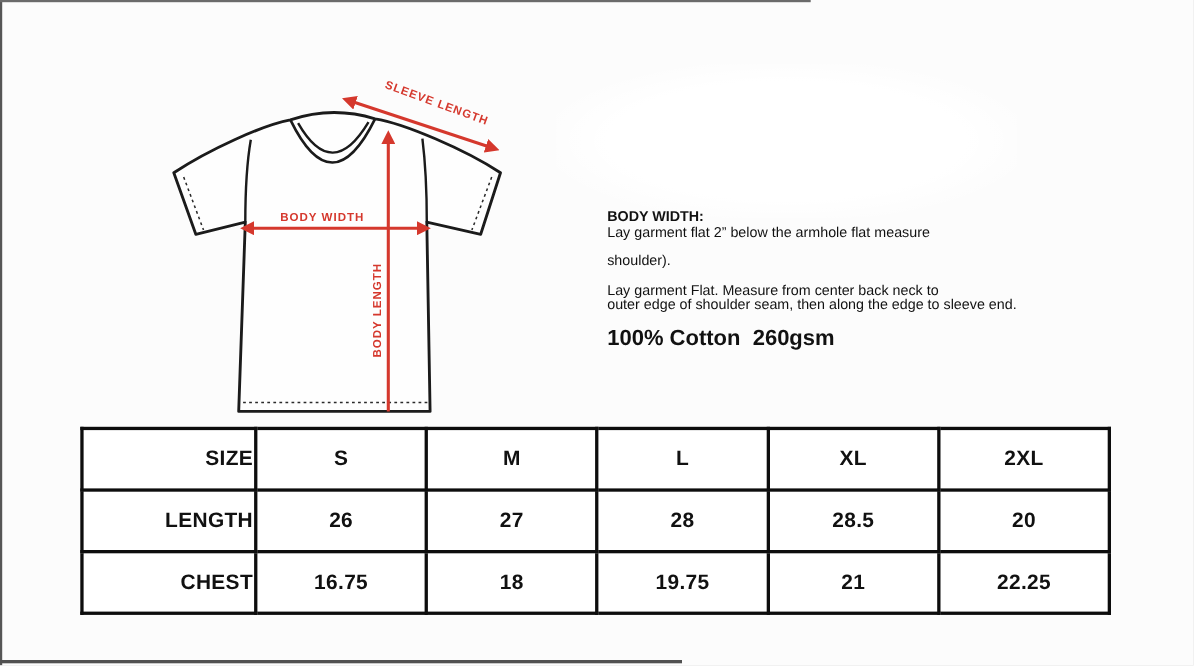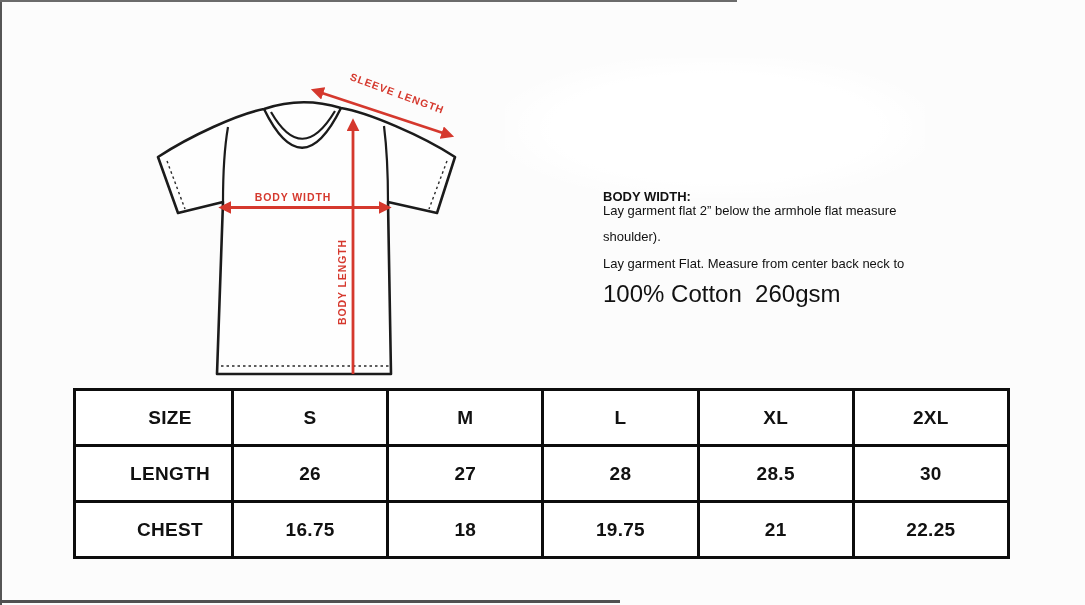--- a/index.html
+++ b/index.html
@@ -17,7 +17,7 @@
   
   .shirt-svg{position:absolute;left:130px;top:55px;width:345px;height:335px;}
   
-  .instructions{position:absolute;left:603px;top:190px;width:440px;}
+  .instructions{position:absolute;left:552px;top:190px;width:440px;}
   .inst-block{margin:0 0 13px 0;}
   .inst-title{font-weight:bold;font-size:13px;line-height:13.5px;white-space:nowrap;}
   .inst-line{font-size:13px;line-height:13.5px;white-space:nowrap;}

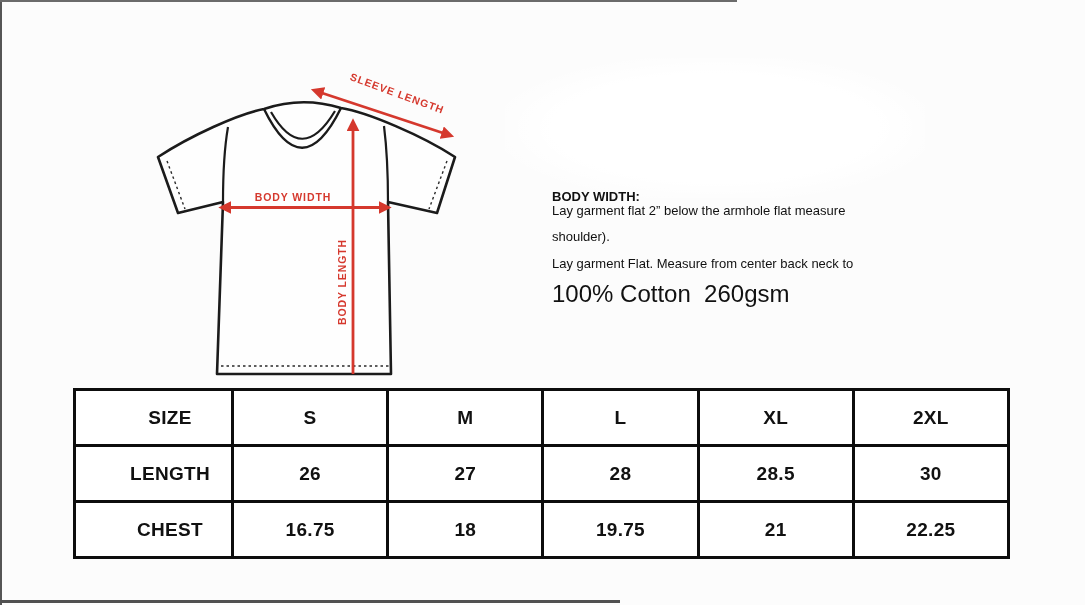--- a/index.html
+++ b/index.html
@@ -96,6 +96,7 @@
     </div>
     <div class="inst-block">
       <div class="inst-line">Lay garment Flat. Measure from center back neck to</div>
+      <div class="inst-line">outer edge of shoulder seam, then along the edge to sleeve end.</div>
     </div>
     <div class="material">100% Cotton  260gsm</div>
   </div>

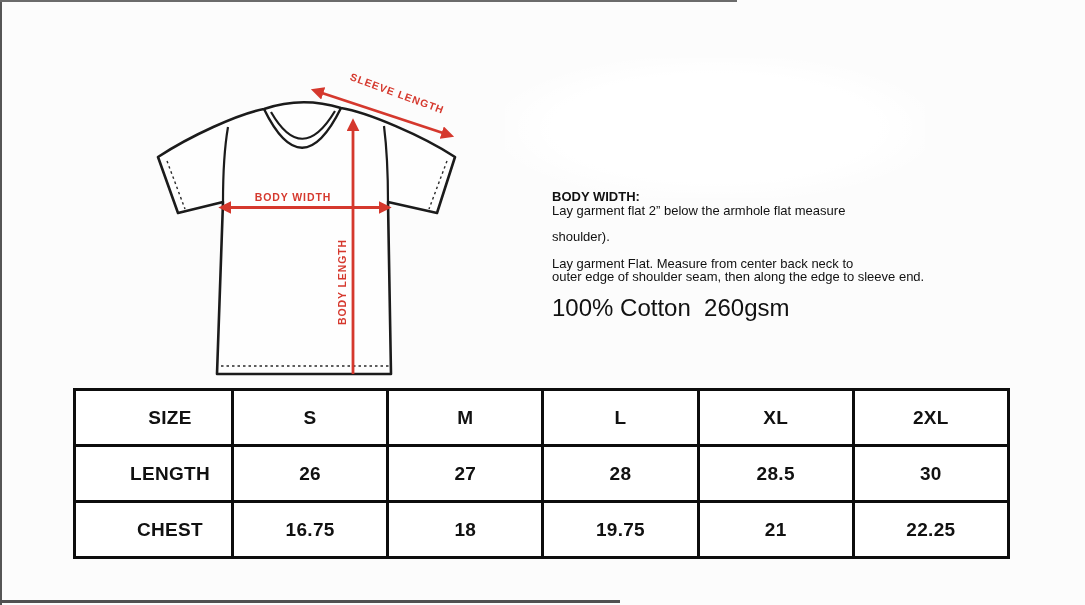--- a/index.html
+++ b/index.html
@@ -21,7 +21,7 @@
   .inst-block{margin:0 0 13px 0;}
   .inst-title{font-weight:bold;font-size:13px;line-height:13.5px;white-space:nowrap;}
   .inst-line{font-size:13px;line-height:13.5px;white-space:nowrap;}
-  .material{font-weight:normal;font-size:24px;line-height:22px;white-space:pre;margin-top:0;}
+  .material{font-weight:bold;font-size:20px;line-height:22px;white-space:pre;margin-top:0;}
   
   .size-table{position:absolute;left:73px;top:388px;border-collapse:collapse;
     width:937px;height:171px;table-layout:fixed;background:#fff;}

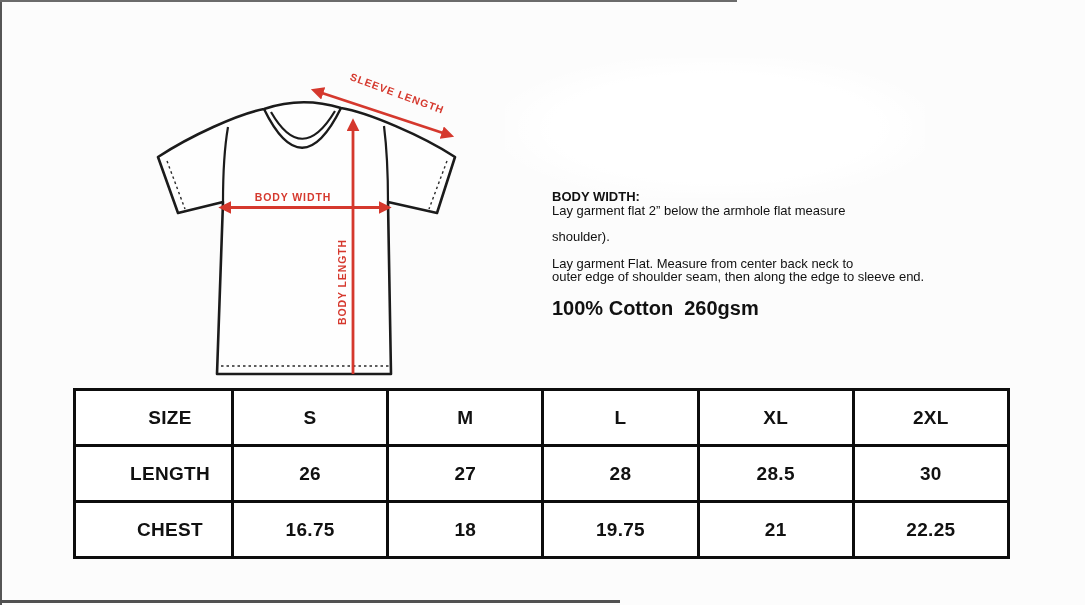--- a/index.html
+++ b/index.html
@@ -29,7 +29,7 @@
     border:3px solid #0d0d0d;font-weight:bold;font-size:19px;text-align:center;
     vertical-align:middle;color:#111;background:#fff;letter-spacing:.3px;
   }
-  .size-table td.rowlabel{text-align:center;padding-left:34px;}
+  .size-table td.rowlabel{text-align:right;padding-left:34px;}
 </style>
 </head>
 <body>

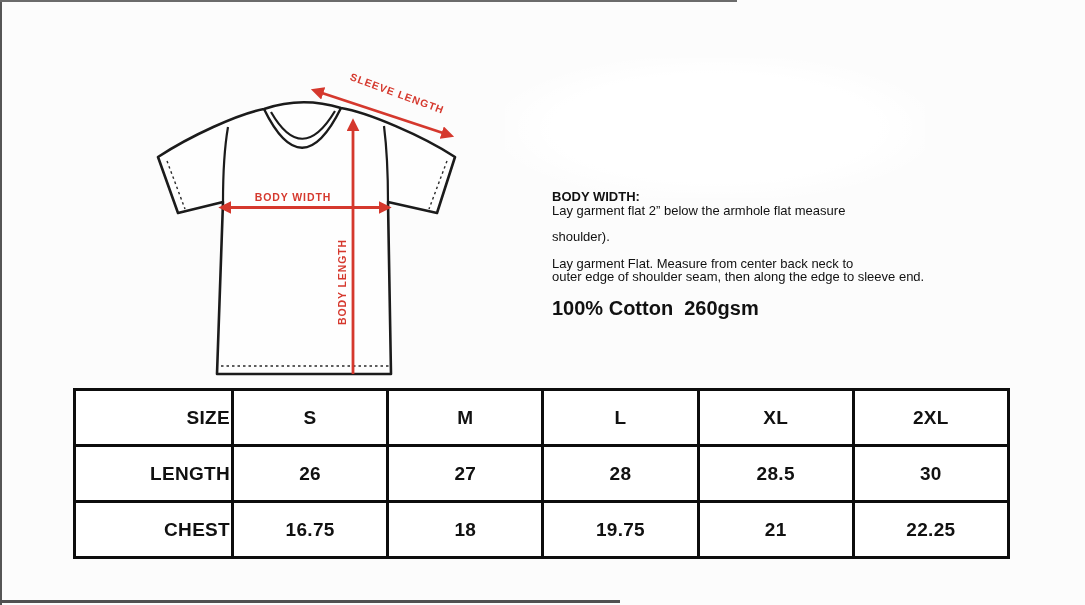--- a/index.html
+++ b/index.html
@@ -125,7 +125,7 @@
         <td>27</td>
         <td>28</td>
         <td>28.5</td>
-        <td>30</td>
+        <td>20</td>
       </tr>
       <tr>
         <td class="rowlabel">CHEST</td>

